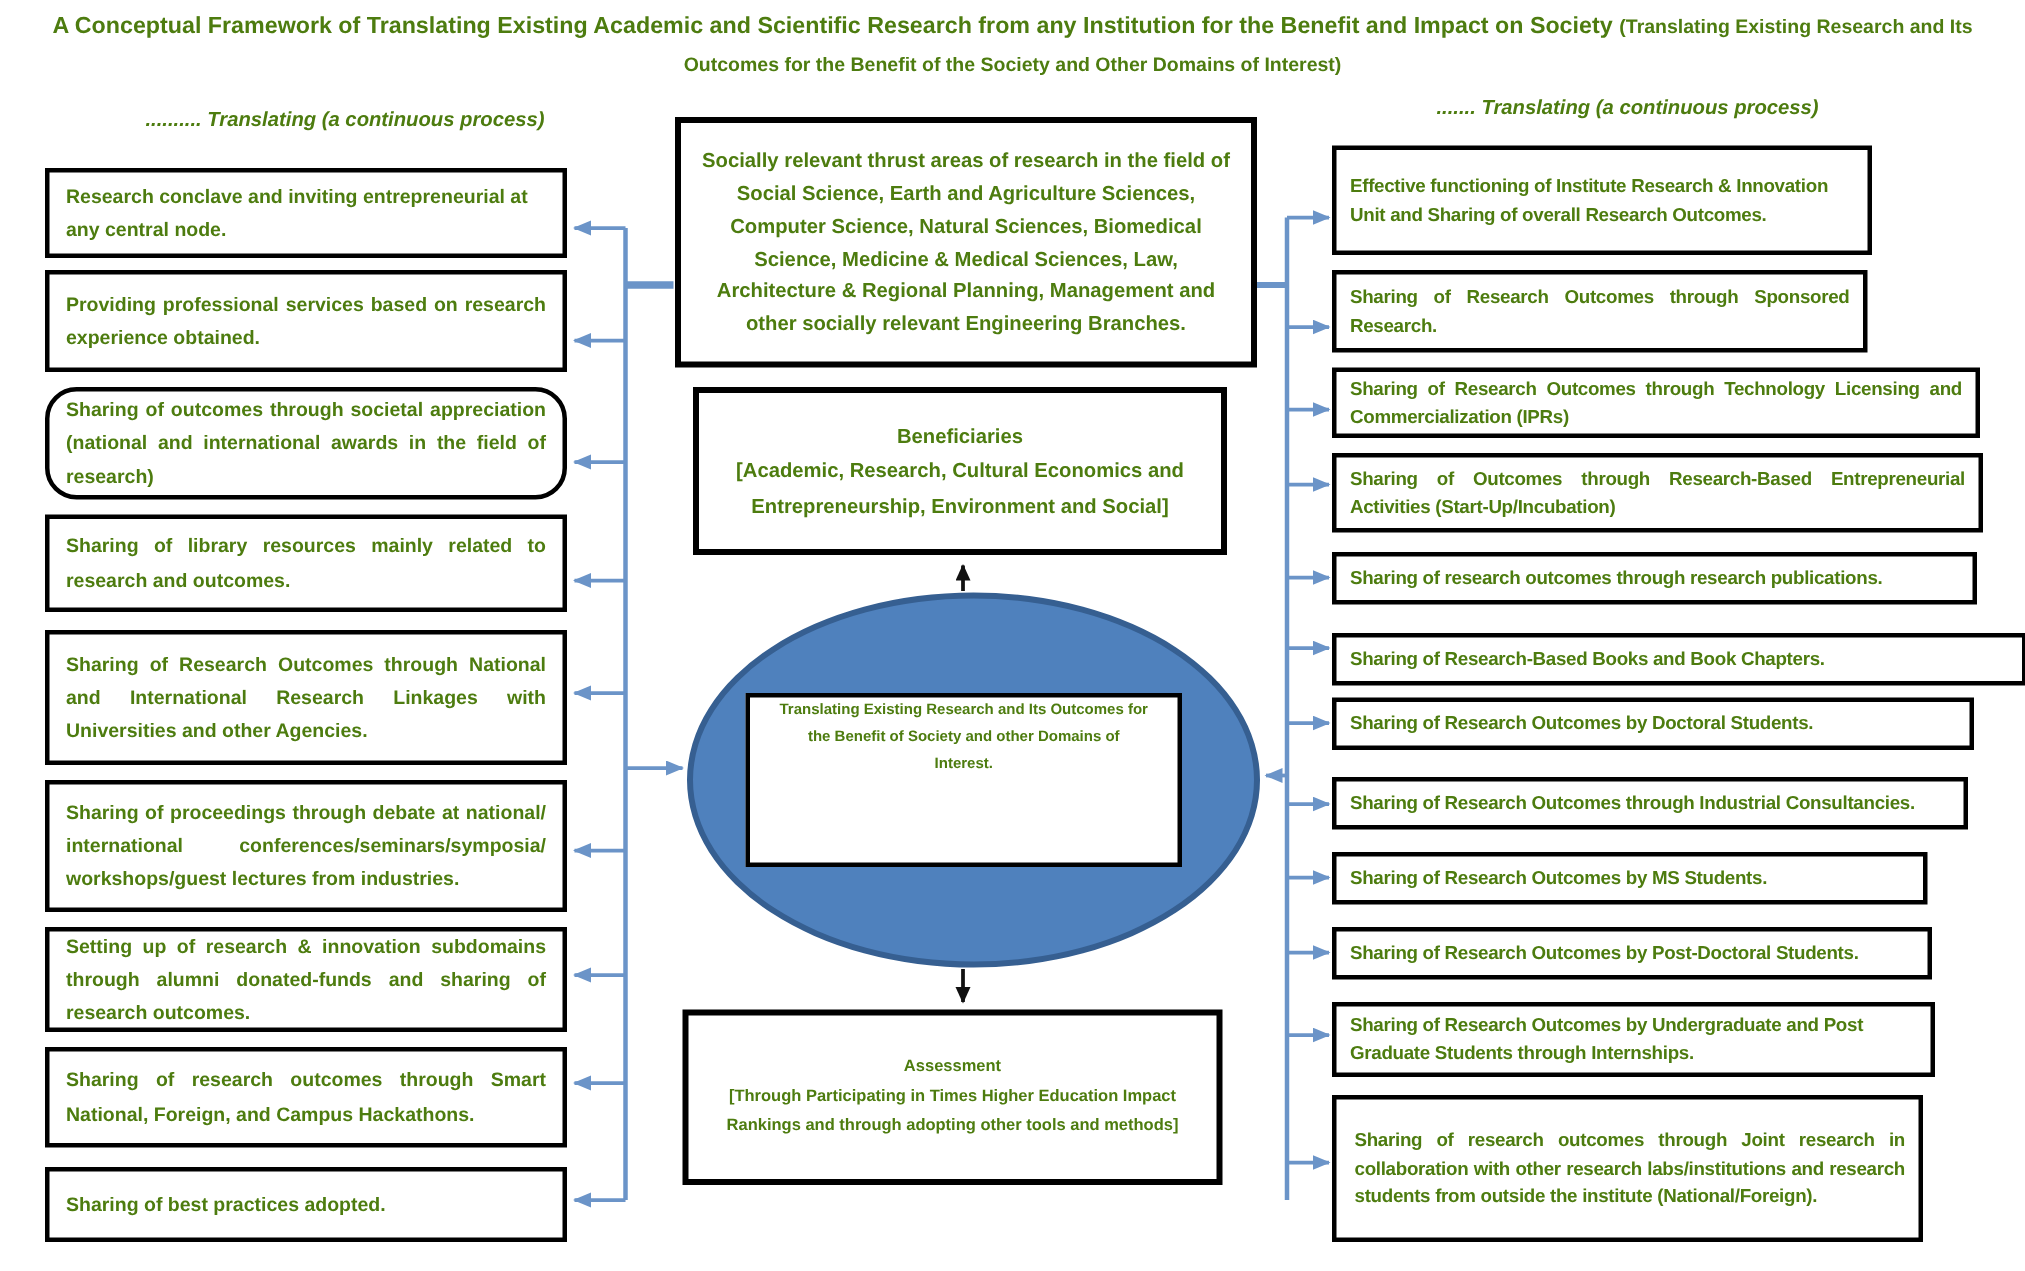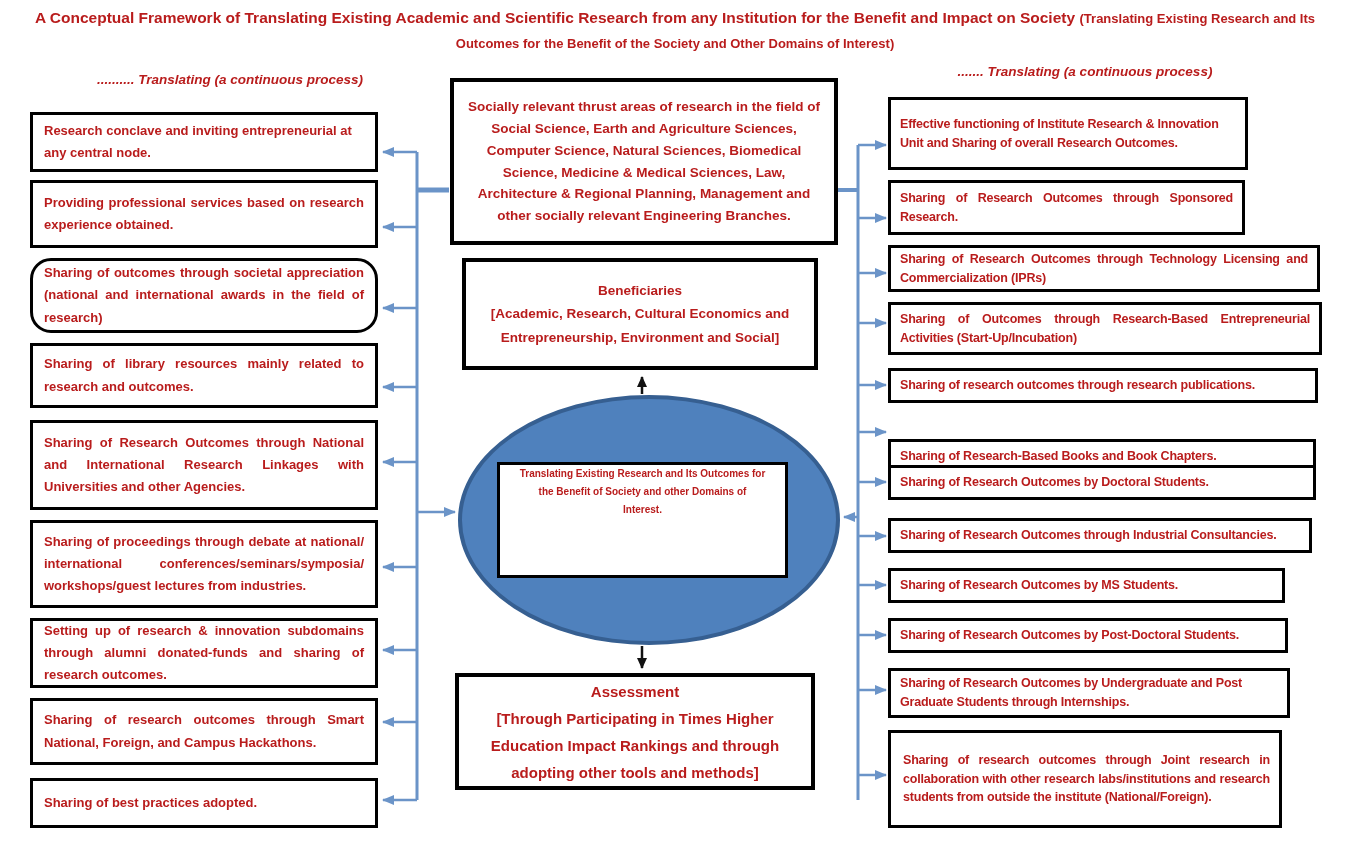--- a/index.html
+++ b/index.html
@@ -5,7 +5,7 @@
   html,body{margin:0;padding:0;background:#fff;}
   #canvas{
     position:relative;width:1350px;height:847px;background:#fff;overflow:hidden;
-    font-family:"Liberation Sans",sans-serif;font-weight:bold;color:#b91c1c;
+    font-family:"Liberation Sans",sans-serif;font-weight:bold;color:#4d7c0f;
   }
   #connectors{position:absolute;left:0;top:0;z-index:0;}
   .abs{position:absolute;z-index:1;box-sizing:border-box;}

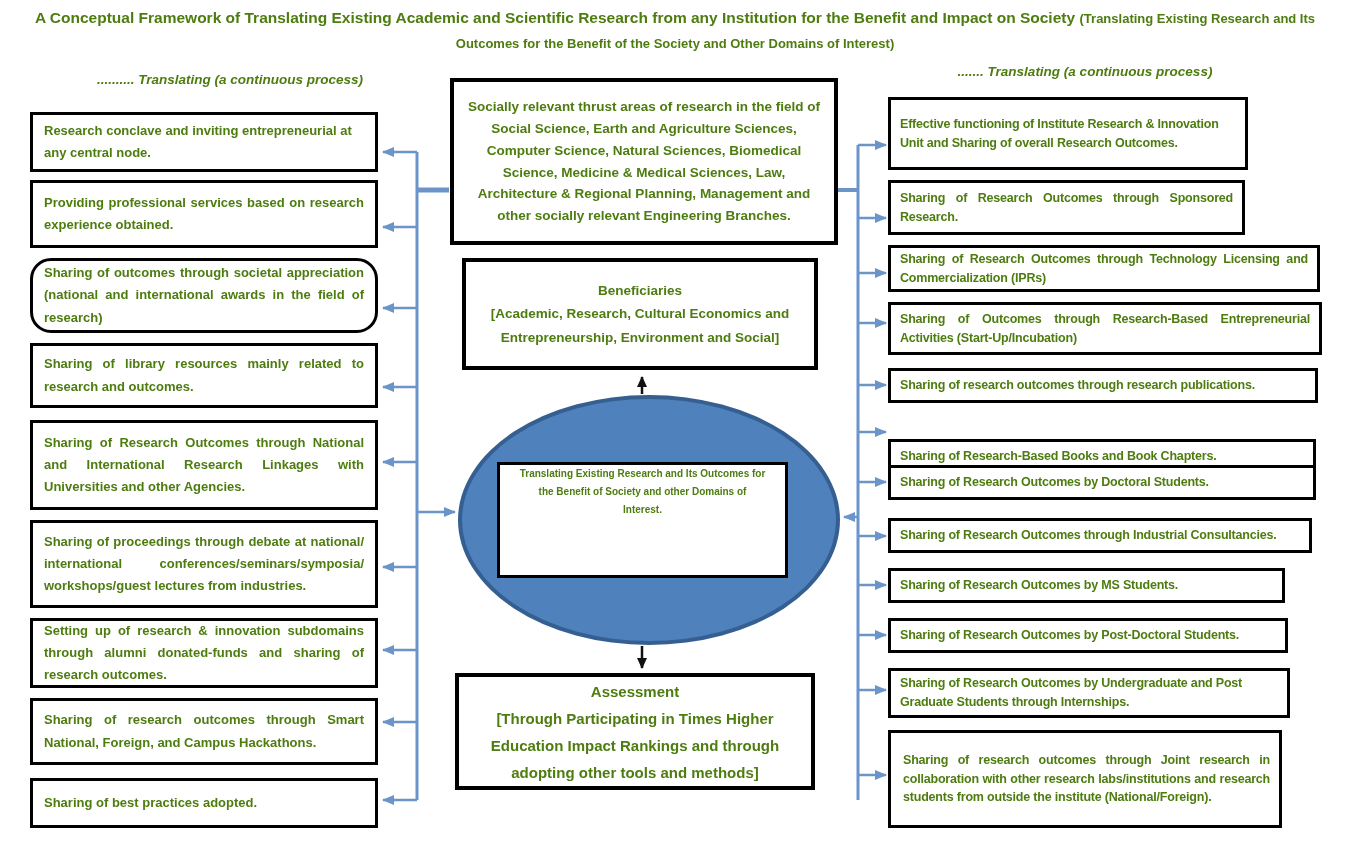--- a/index.html
+++ b/index.html
@@ -160,7 +160,7 @@
   <div class="abs box rbox one" style="top:368px;height:35px;width:430px;">
       <div class="txt">Sharing of research outcomes through research publications.</div>
     </div>
-  <div class="abs box rbox one" style="top:439px;height:35px;width:428px;">
+  <div class="abs box rbox one" style="top:422px;height:35px;width:463px;">
       <div class="txt">Sharing of Research-Based Books and Book Chapters.</div>
     </div>
   <div class="abs box rbox one" style="top:518px;height:35px;width:424px;">

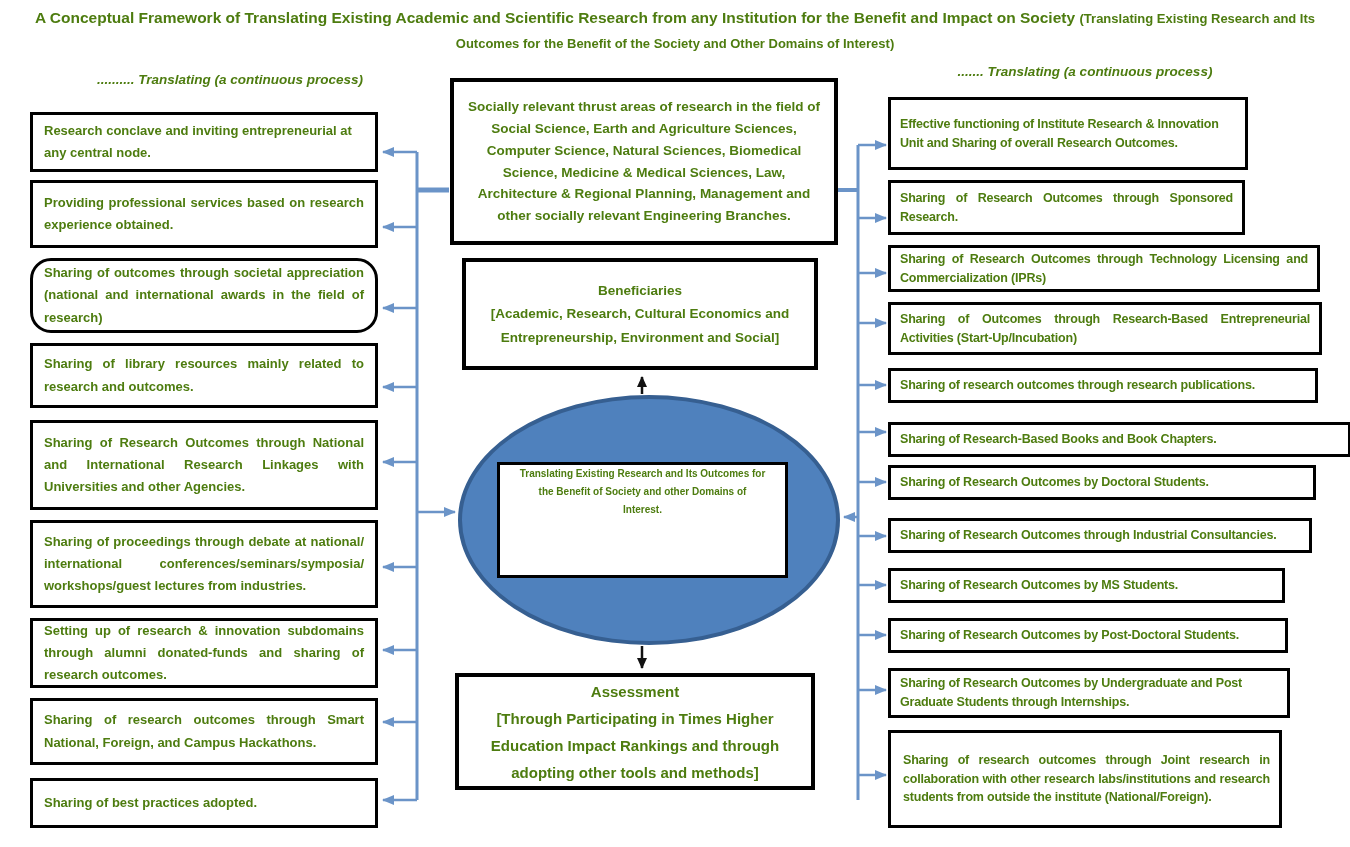--- a/index.html
+++ b/index.html
@@ -24,7 +24,7 @@
   .cbox{border-width:4px;text-align:center;}
   #thrust-box{left:450px;top:78px;width:388px;height:167px;font-size:13.5px;line-height:1.62;padding:4px 8px;}
   #beneficiaries-box{left:462px;top:258px;width:356px;height:112px;font-size:13.5px;line-height:1.75;padding:2px 10px;}
-  #assessment-box{left:455px;top:673px;width:360px;height:117px;font-size:15px;line-height:1.8;padding:2px 10px;}
+  #assessment-box{left:455px;top:673px;width:360px;height:117px;font-size:11px;line-height:1.8;padding:2px 10px;}
   #core-ellipse{
     left:458px;top:395px;width:382px;height:250px;border-radius:50%;
     background:#4f81bd;border:4px solid #365f91;

